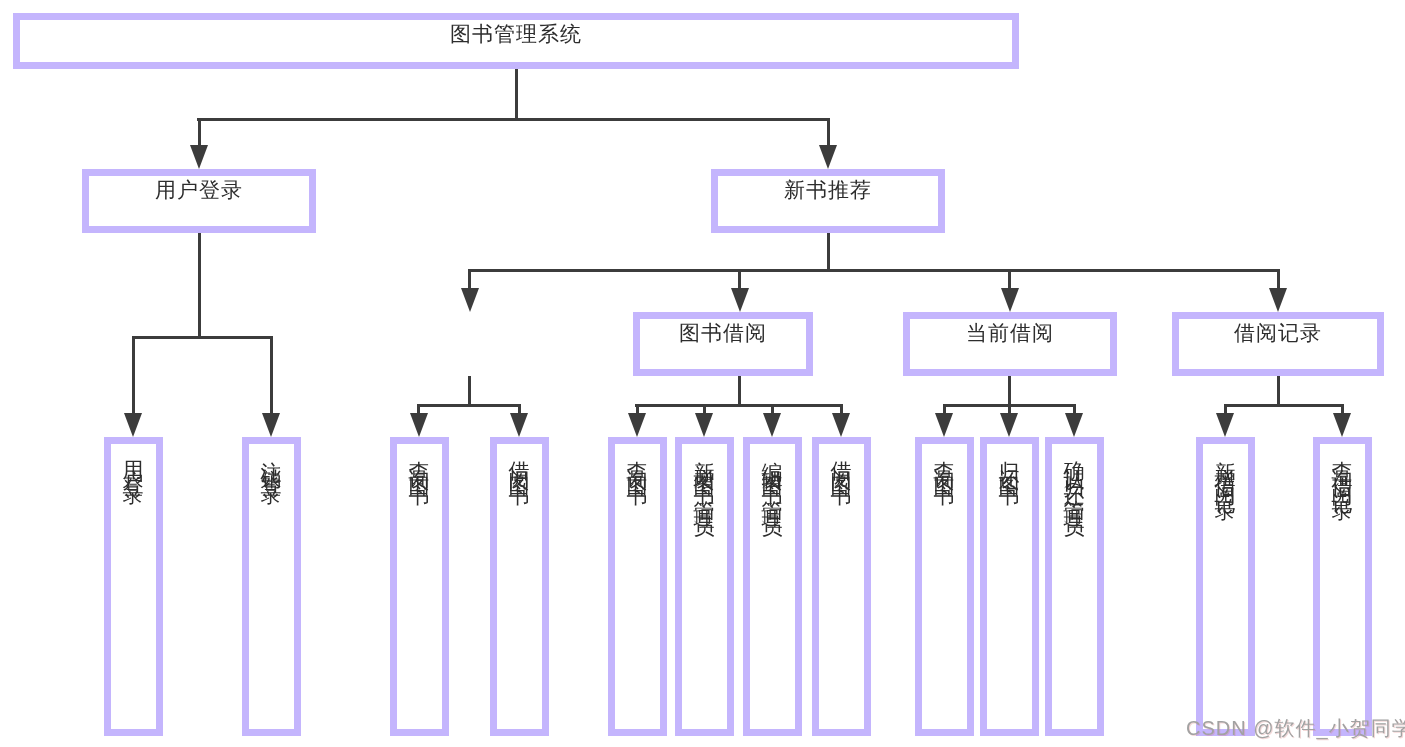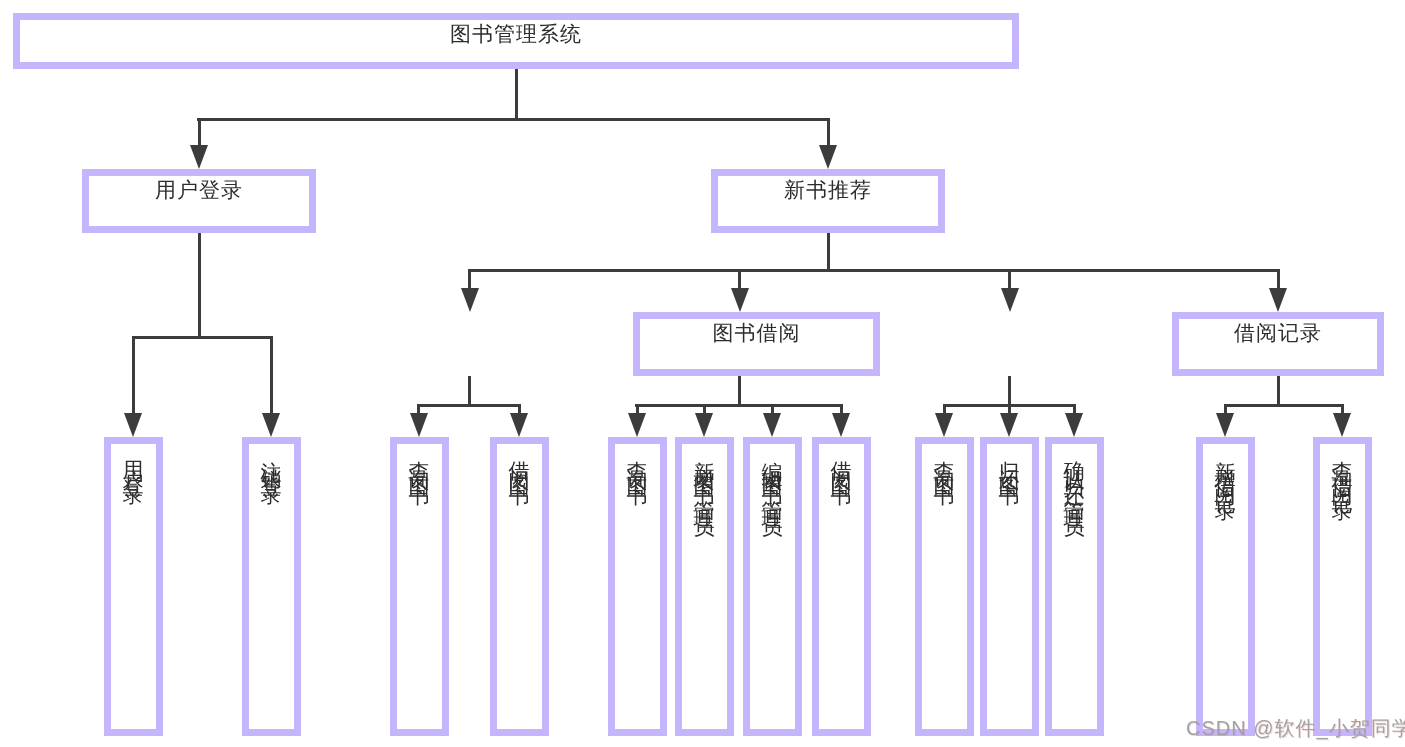--- a/index.html
+++ b/index.html
@@ -134,7 +134,7 @@
     <span>新书推荐</span>
   </div>
 
-  <div class="box h" style="left:633px;top:312px;width:247px;height:64px">
+  <div class="box h" style="left:633px;top:312px;width:180px;height:64px">
     <span>图书借阅</span>
   </div>
   <div class="box h" style="left:1172px;top:312px;width:212px;height:64px">

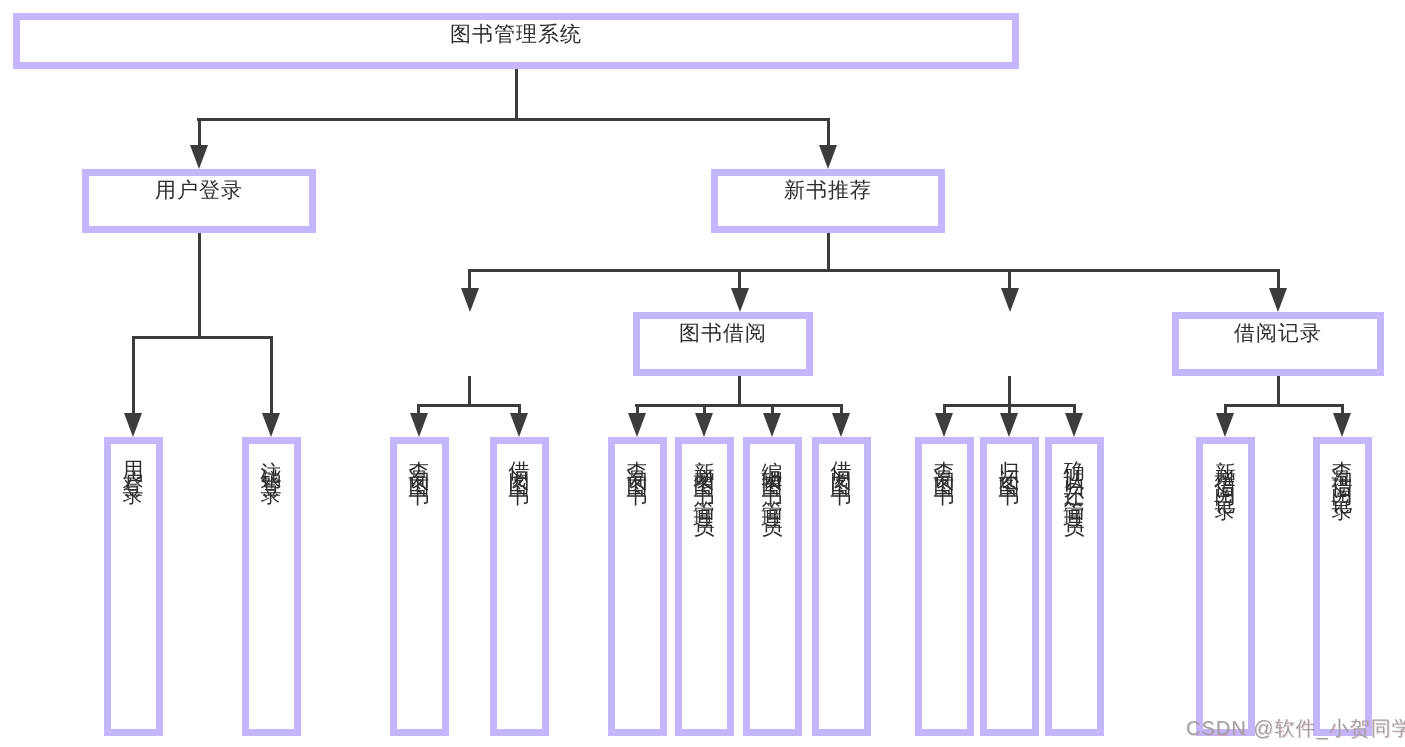--- a/index.html
+++ b/index.html
@@ -137,6 +137,9 @@
   <div class="box h" style="left:633px;top:312px;width:180px;height:64px">
     <span>图书借阅</span>
   </div>
+  <div class="box h" style="left:903px;top:312px;width:214px;height:64px">
+    <span>当前借阅</span>
+  </div>
   <div class="box h" style="left:1172px;top:312px;width:212px;height:64px">
     <span>借阅记录</span>
   </div>

